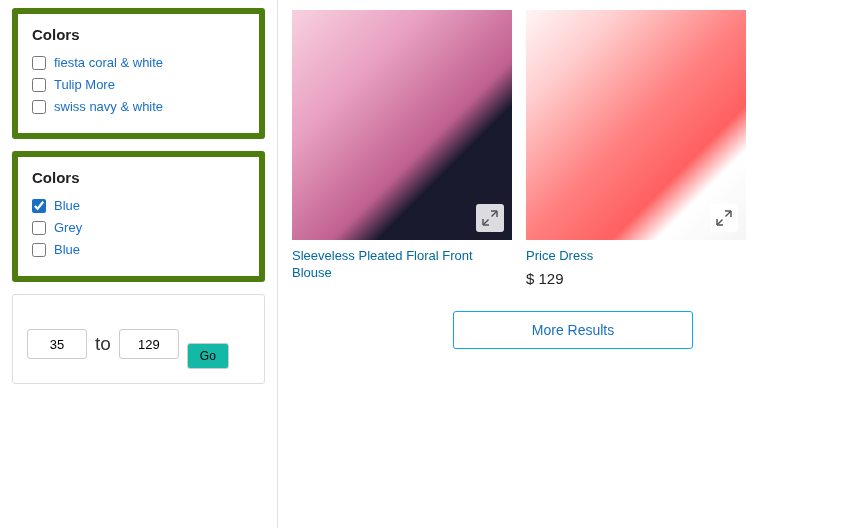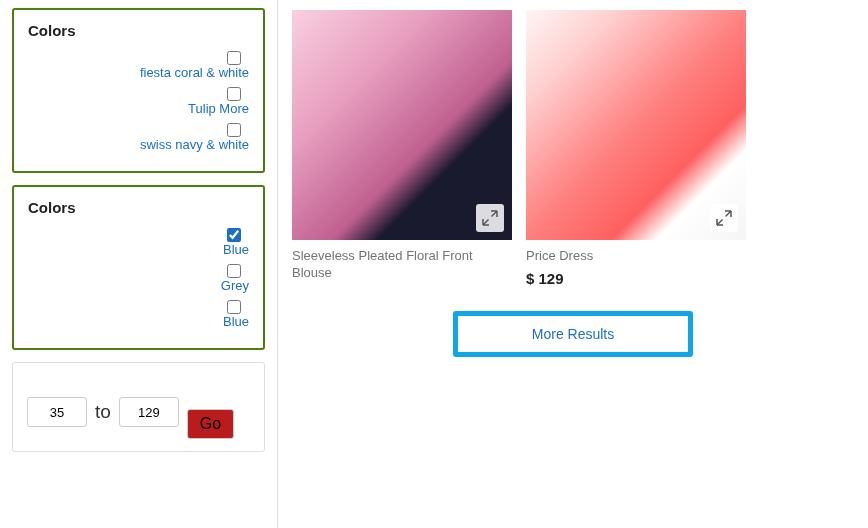--- a/index.html
+++ b/index.html
@@ -25,7 +25,7 @@
       border-right: 1px solid #e0e0e0;
     }
     .filter-section {
-      border: 2px solid #4d7c0f;
+      border: 6px solid #4d7c0f;
       border-radius: 3px;
       margin-bottom: 12px;
       padding: 12px 14px;

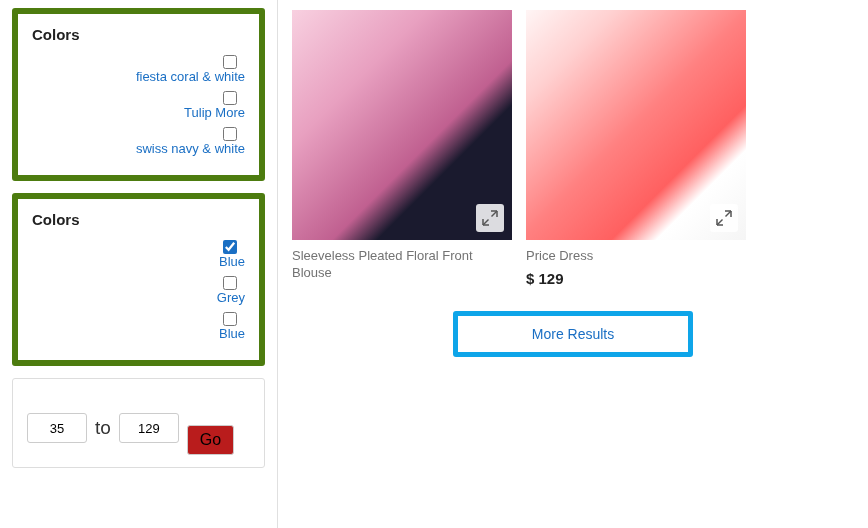--- a/index.html
+++ b/index.html
@@ -38,10 +38,9 @@
     }
     .filter-item {
       display: flex;
-      align-items: flex-end;
+      align-items: center;
       margin-bottom: 7px;
       cursor: pointer;
-      flex-direction: column;
     }
     .filter-item input[type="checkbox"] {
       margin-right: 8px;

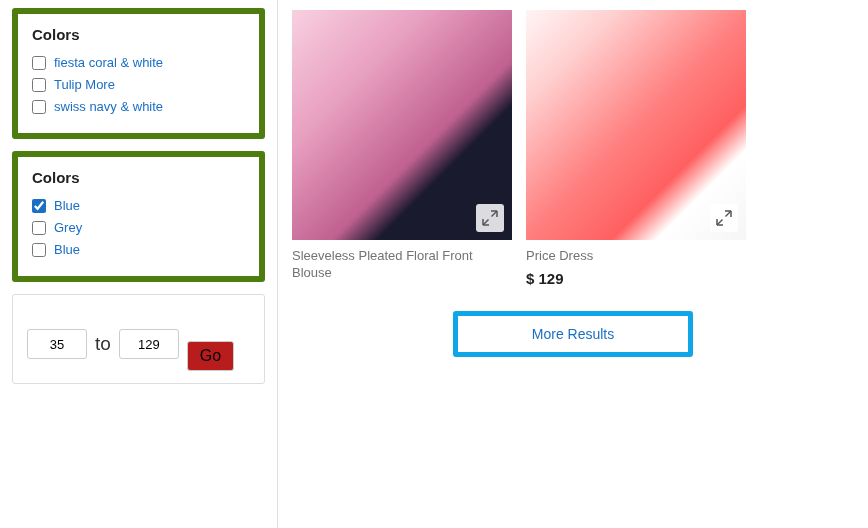--- a/index.html
+++ b/index.html
@@ -137,7 +137,7 @@
     .product-name {
       margin-top: 8px;
       font-size: 13px;
-      color: #737373;
+      color: #0369a1;
       line-height: 1.3;
       font-weight: normal;
     }

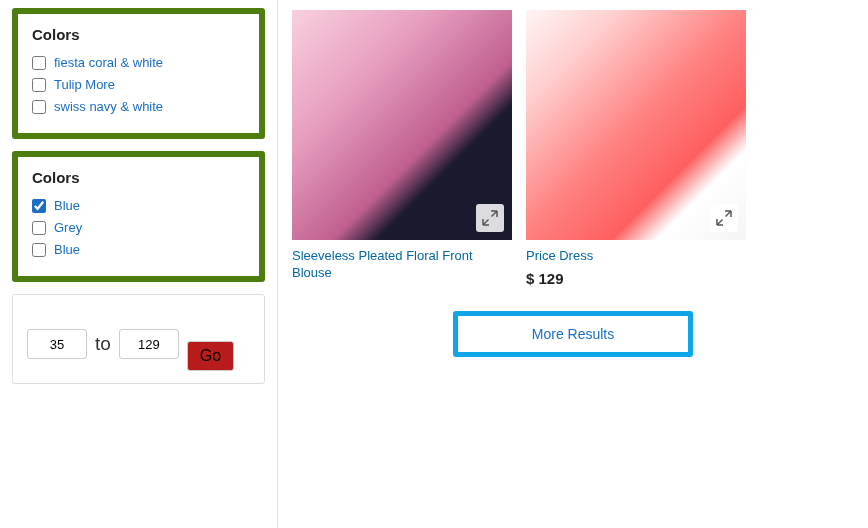--- a/index.html
+++ b/index.html
@@ -145,7 +145,7 @@
       margin-top: 5px;
       font-size: 15px;
       color: #222;
-      font-weight: bold;
+      font-weight: normal;
     }
     .more-results-wrap {
       margin-top: 24px;

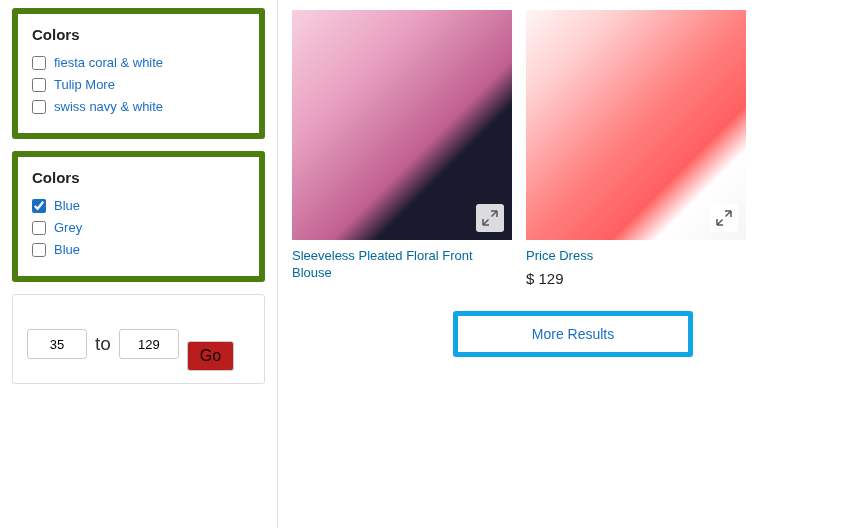--- a/index.html
+++ b/index.html
@@ -155,7 +155,7 @@
     .more-results-btn {
       width: 240px;
       padding: 10px 20px;
-      border: 5px solid #0ea5e9;
+      border: 1px solid #0ea5e9;
       background: #fff;
       color: #1a6fc4;
       font-size: 14px;

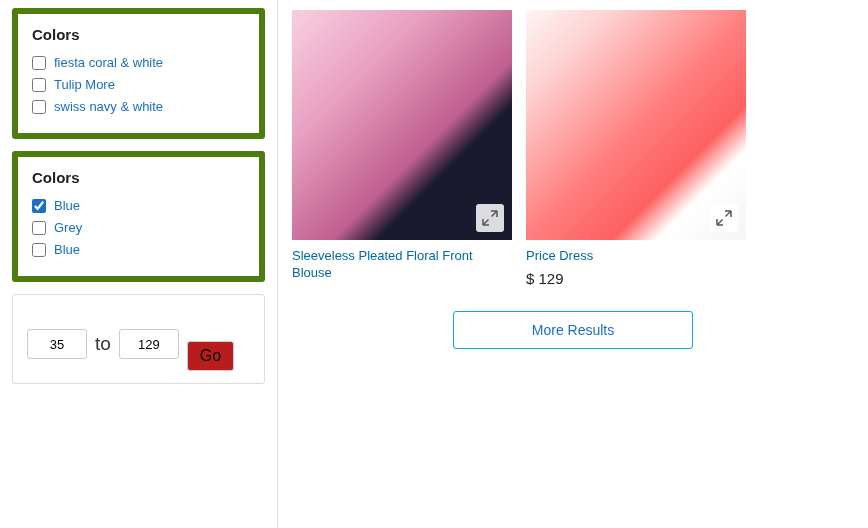--- a/index.html
+++ b/index.html
@@ -80,11 +80,11 @@
     .go-btn {
       margin-left: 8px;
       padding: 5px 12px;
-      background: #b91c1c;
+      background: #14b8a6;
       border: 1px solid #ccc;
       border-radius: 3px;
       cursor: pointer;
-      font-size: 16px;
+      font-size: 12px;
       margin-top: 24px;
     }
     

